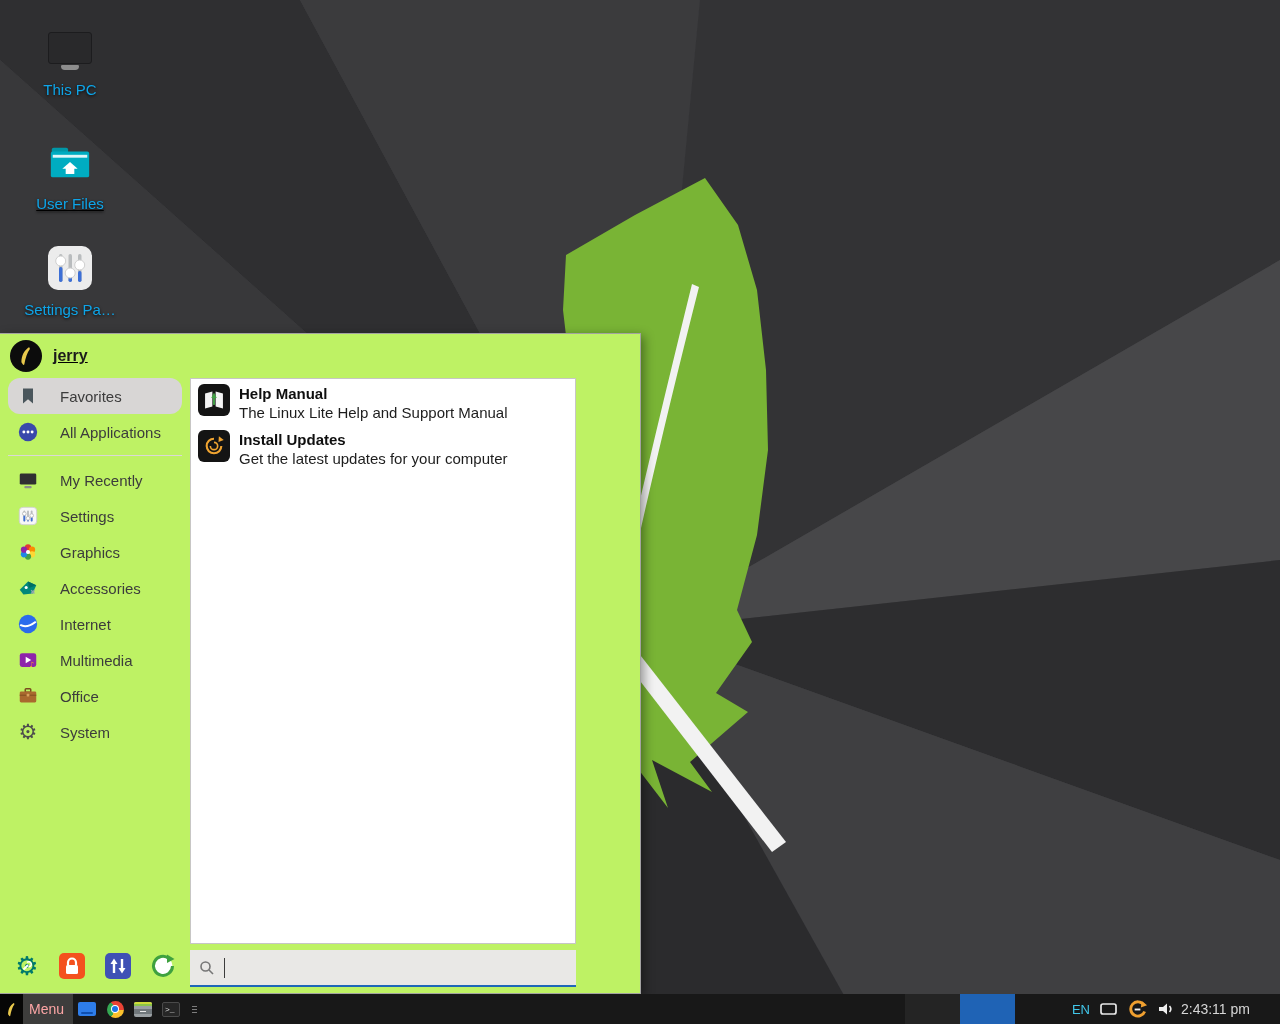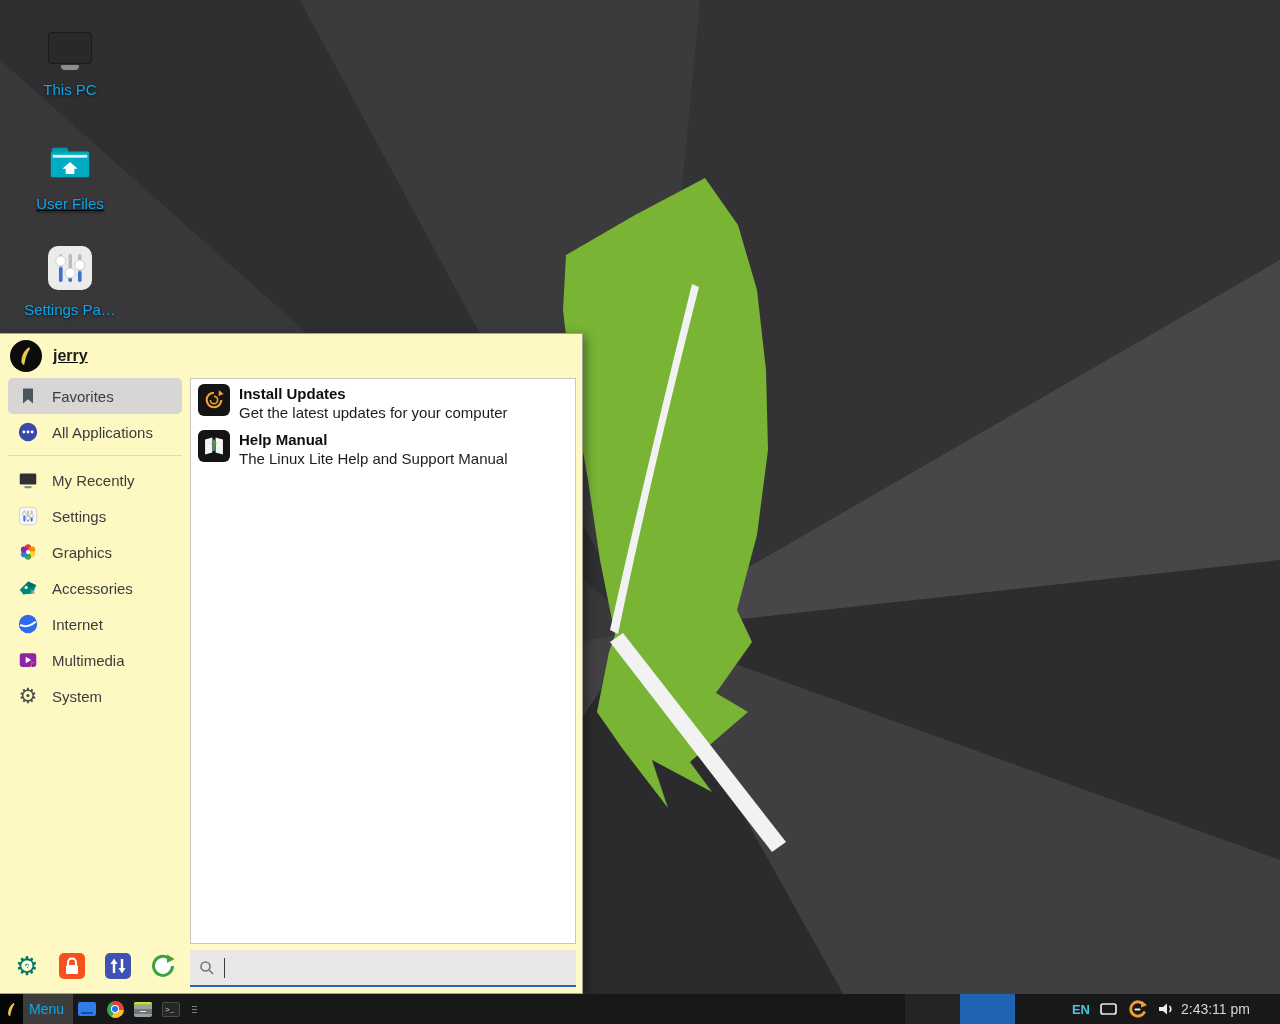--- a/index.html
+++ b/index.html
@@ -22,8 +22,8 @@
     background:#8d8d8d; border-radius:2px 2px 6px 6px; }
 
   
-  .menu { position:absolute; left:0; top:333px; width:583px; height:661px;
-    background:#fef9c3; border:1px solid #a3a2a1; border-left:none;
+  .menu { position:absolute; left:0; top:333px; width:641px; height:661px;
+    background:#bef264; border:1px solid #a3a2a1; border-left:none;
     box-shadow:3px 3px 10px rgba(0,0,0,.4);text-decoration:underline; }
   .menu-header { height:44px; display:flex; align-items:center; gap:11px; padding:0 10px; }
   .avatar { width:32px; height:32px; border-radius:50%; background:#0c0c0c;

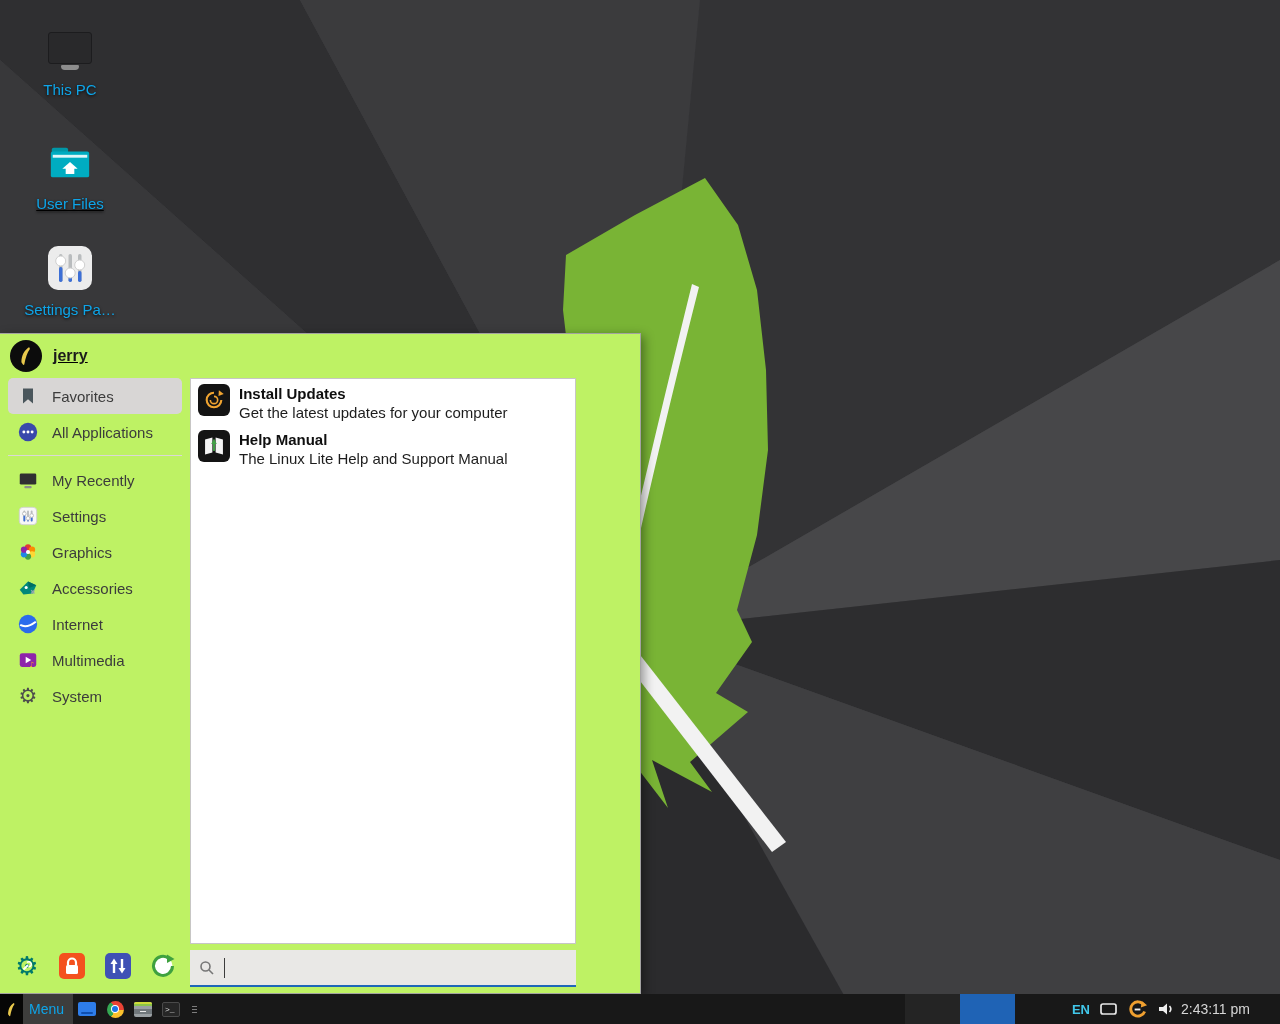--- a/index.html
+++ b/index.html
@@ -31,8 +31,8 @@
   .username { font-size:16px; font-weight:bold; color:#1b1b1b; }
 
   .sidebar { position:absolute; left:0; top:44px; width:190px; bottom:54px; }
-  .srow { height:36px; display:flex; align-items:center; gap:12px; margin:0 8px;
-    padding:0 8px; border-radius:5px; font-size:15px; color:#3c3c3c; cursor:default; }
+  .srow { height:36px; display:flex; align-items:center; gap:20px; margin:0 8px;
+    padding:0 8px; border-radius:12px; font-size:15px; color:#3c3c3c; cursor:default; }
   .srow.selected { background:#d8d6d5; }
   .srow .sicon { width:24px; height:24px; display:flex; align-items:center; justify-content:center; flex:none; }
   .sep { height:1px; background:#dad8d6; margin:5px 8px 6px 8px; }

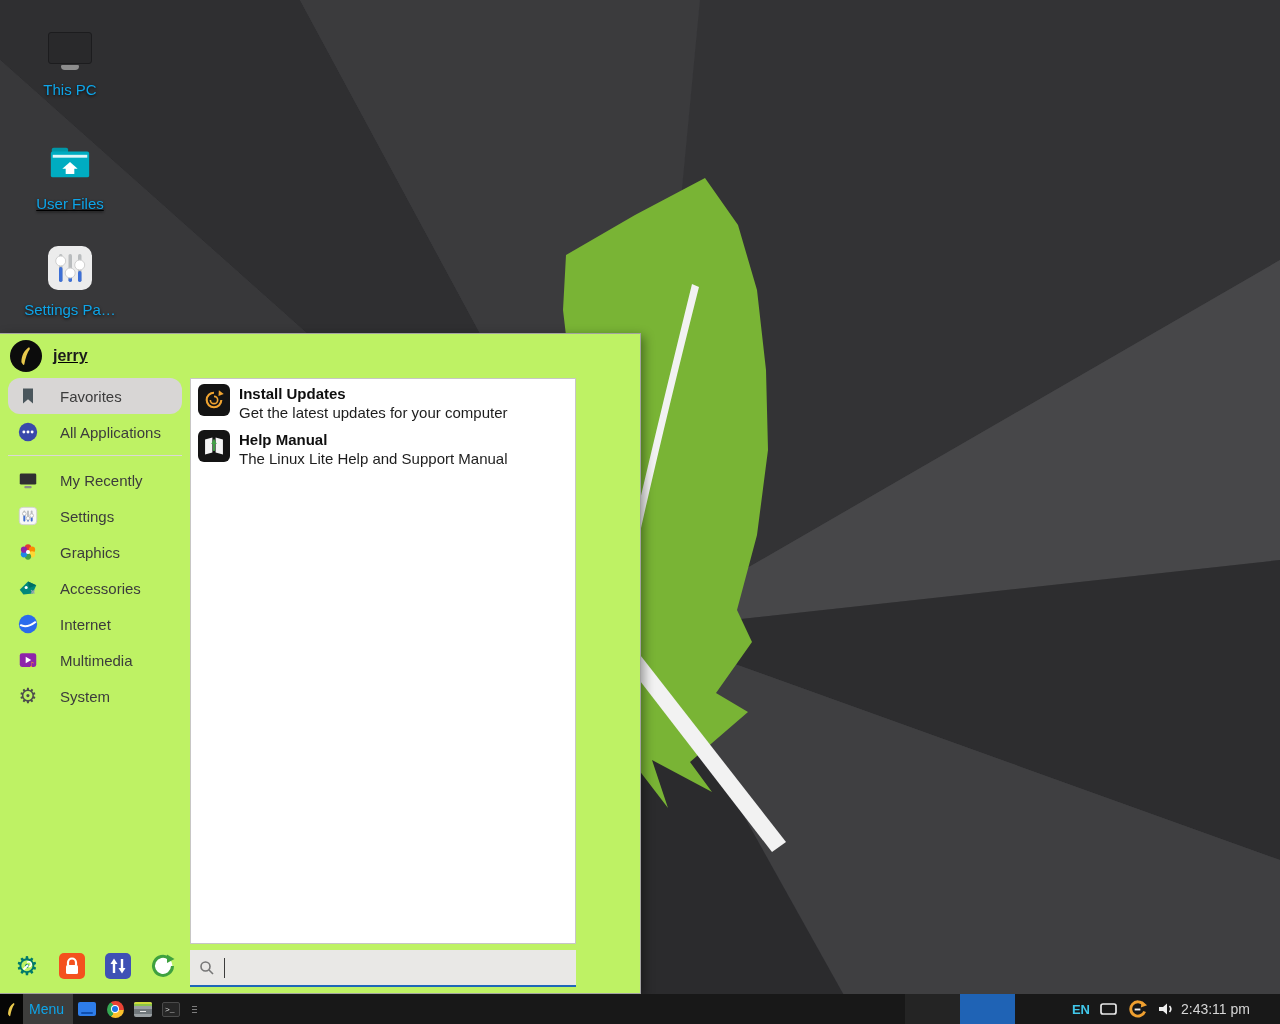--- a/index.html
+++ b/index.html
@@ -269,19 +269,6 @@
     <div class="arow">
       <span class="aicon">
         <svg width="26" height="26" viewBox="0 0 32 32">
-          <path d="M16 7 a9 9 0 1 0 9 9" stroke="#f0a431" stroke-width="2.6" fill="none"></path>
-          <polygon points="22,4 28,8.5 21.5,11" fill="#f0a431"></polygon>
-          <path d="M16 11.5 a4.5 4.5 0 1 1 -4.5 4.5" stroke="#f0a431" stroke-width="2" fill="none"></path>
-        </svg>
-      </span>
-      <span>
-        <span class="atitle" style="display:block">Install Updates</span>
-        <span class="asub" style="display:block">Get the latest updates for your computer</span>
-      </span>
-    </div>
-    <div class="arow">
-      <span class="aicon">
-        <svg width="26" height="26" viewBox="0 0 32 32">
           <polygon points="5,8 14,5.5 14,24 5,26.5" fill="#f4f4f4"></polygon>
           <polygon points="27,8 18,5.5 18,24 27,26.5" fill="#f4f4f4"></polygon>
           <rect x="14.8" y="12" width="2.4" height="10" fill="#43a047"></rect>
@@ -291,6 +278,19 @@
       <span>
         <span class="atitle" style="display:block">Help Manual</span>
         <span class="asub" style="display:block">The Linux Lite Help and Support Manual</span>
+      </span>
+    </div>
+    <div class="arow">
+      <span class="aicon">
+        <svg width="26" height="26" viewBox="0 0 32 32">
+          <path d="M16 7 a9 9 0 1 0 9 9" stroke="#f0a431" stroke-width="2.6" fill="none"></path>
+          <polygon points="22,4 28,8.5 21.5,11" fill="#f0a431"></polygon>
+          <path d="M16 11.5 a4.5 4.5 0 1 1 -4.5 4.5" stroke="#f0a431" stroke-width="2" fill="none"></path>
+        </svg>
+      </span>
+      <span>
+        <span class="atitle" style="display:block">Install Updates</span>
+        <span class="asub" style="display:block">Get the latest updates for your computer</span>
       </span>
     </div>
   </div>

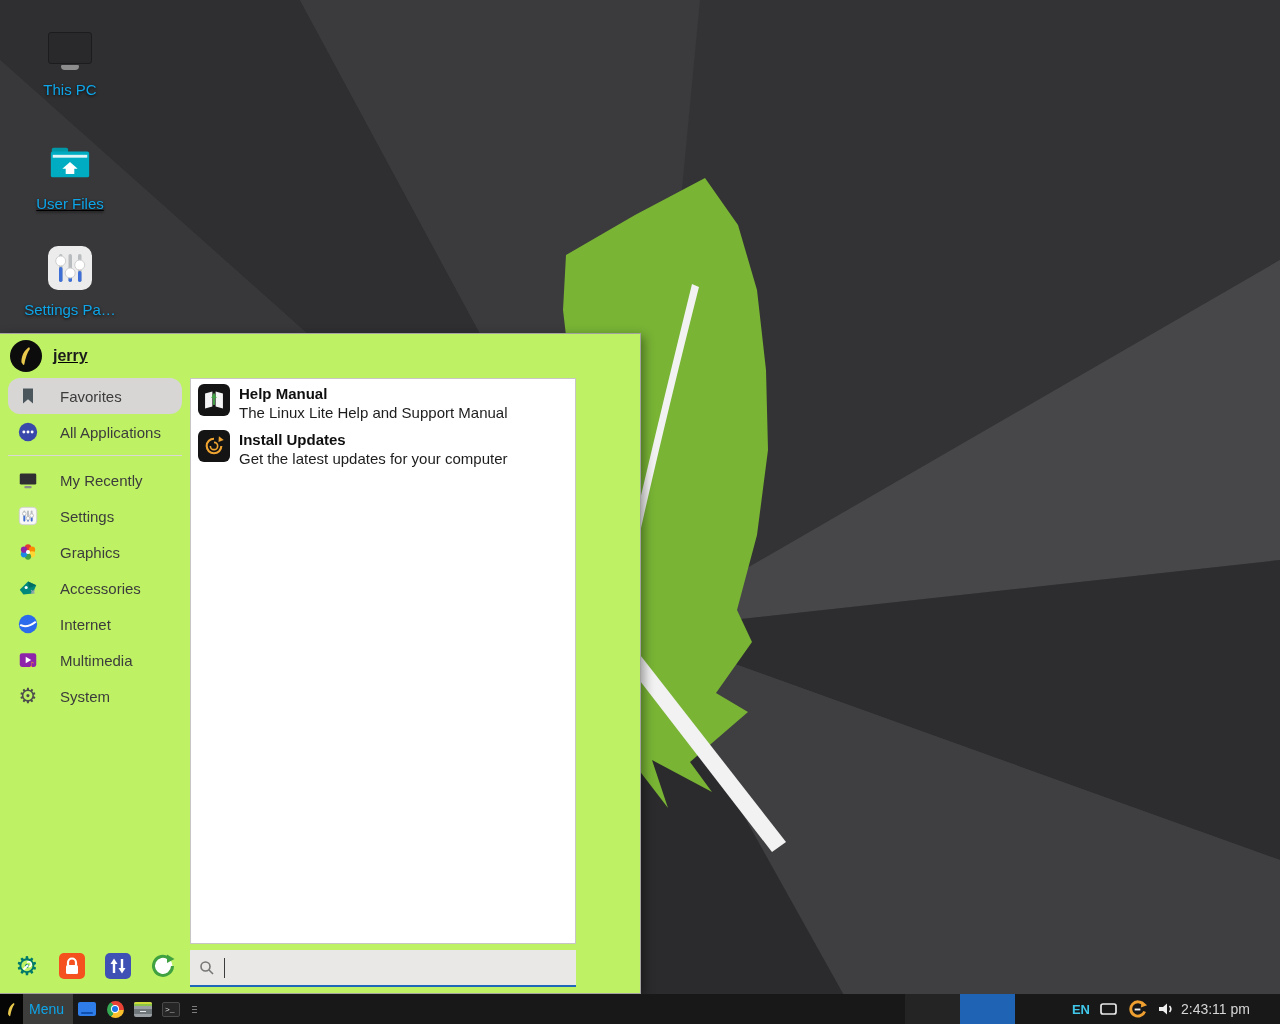--- a/index.html
+++ b/index.html
@@ -259,6 +259,17 @@
     </div>
     <div class="srow">
       <span class="sicon">
+        <svg width="22" height="22" viewBox="0 0 24 24">
+          <rect x="9" y="4" width="6" height="4" rx="1" fill="none" stroke="#7a4a1f" stroke-width="1.6"></rect>
+          <rect x="3" y="7" width="18" height="12" rx="1.5" fill="#a9692e"></rect>
+          <rect x="3" y="10.5" width="18" height="1.4" fill="#8a5524"></rect>
+          <rect x="10.5" y="9.5" width="3" height="3" rx="0.8" fill="#d8a05c"></rect>
+        </svg>
+      </span>
+      <span>Office</span>
+    </div>
+    <div class="srow">
+      <span class="sicon">
           <span class="gear-dark">⚙</span>
         </span>
       <span>System</span>

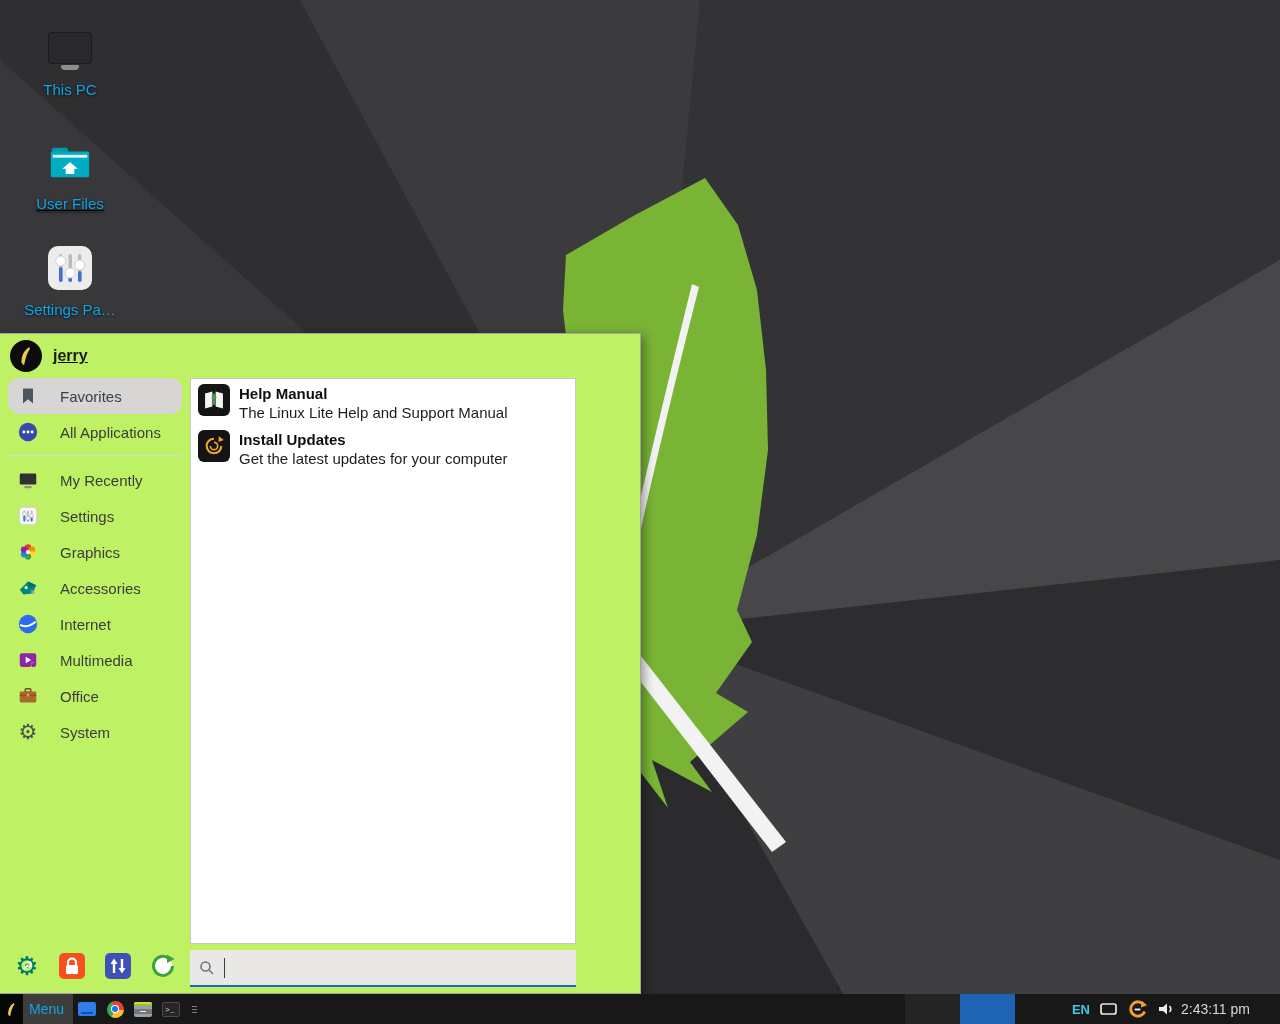--- a/index.html
+++ b/index.html
@@ -65,7 +65,7 @@
     background:#181818; display:flex; align-items:center; }
   .menu-btn { height:30px; display:flex; align-items:center; background:#3d3d3c; cursor:pointer; }
   .logo-plate { width:23px; height:30px; background:#060606; display:flex; align-items:center; justify-content:center; }
-  .menu-btn .mlabel { padding:0 9px 0 6px; color:#0ea5e9; font-size:14px; }
+  .menu-btn .mlabel { padding:0 9px 0 6px; color:#fca5a5; font-size:14px; }
   .launcher { width:28px; height:30px; display:flex; align-items:center; justify-content:center; cursor:pointer; }
   .blue-win { width:18px; height:14px; background:#2e7de9; border-radius:2px; position:relative; }
   .blue-win::after { content:""; position:absolute; left:3px; right:3px; bottom:2px; height:2px;

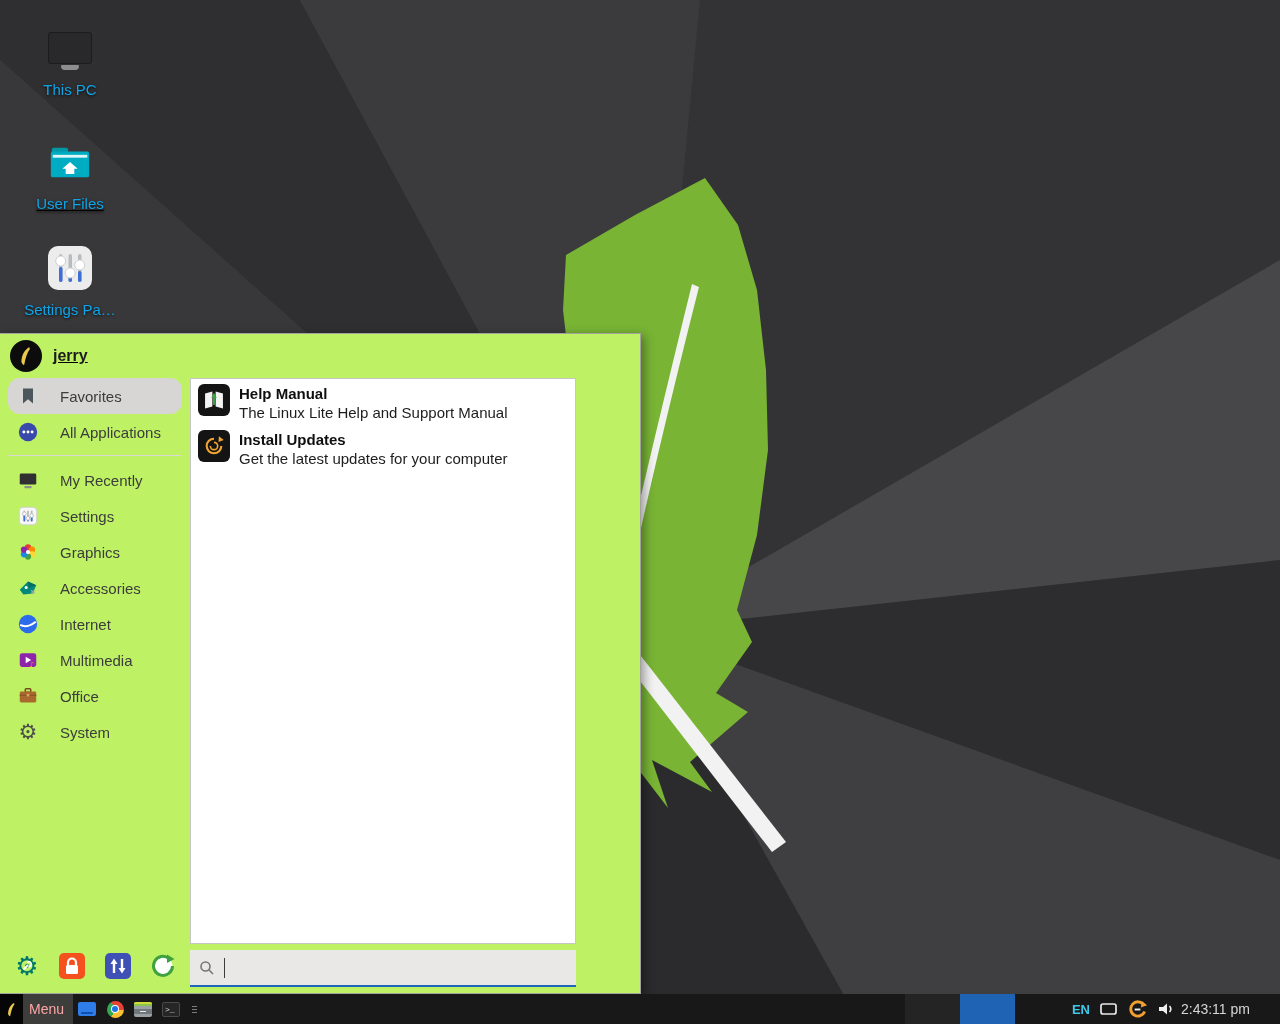--- a/index.html
+++ b/index.html
@@ -92,7 +92,7 @@
   .ws.inactive { background:#242424; }
   .ws.active { background:#1f63b5; }
   .tray { display:flex; align-items:center; gap:9px; padding-left:57px; }
-  .lang { font-size:13px; font-weight:bold; color:#41c7ea; cursor:pointer; }
+  .lang { font-size:13px; font-weight:normal; color:#41c7ea; cursor:pointer; }
   .tray .ticon { display:flex; align-items:center; justify-content:center; cursor:pointer; }
   .clock { font-size:14px; color:#d6d6d6; padding:0 30px 0 6px; cursor:default; }
 </style>

